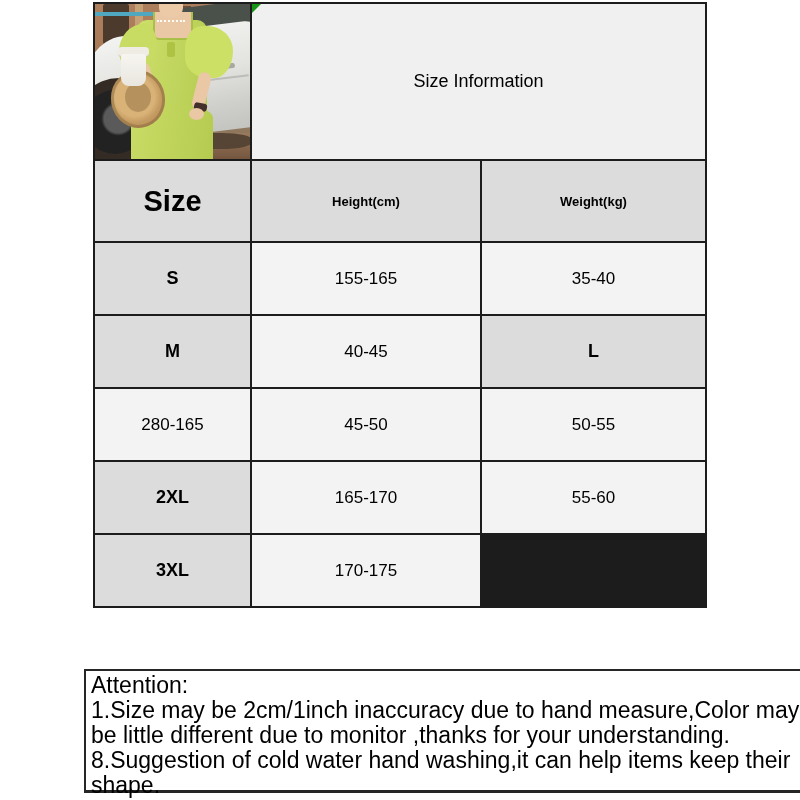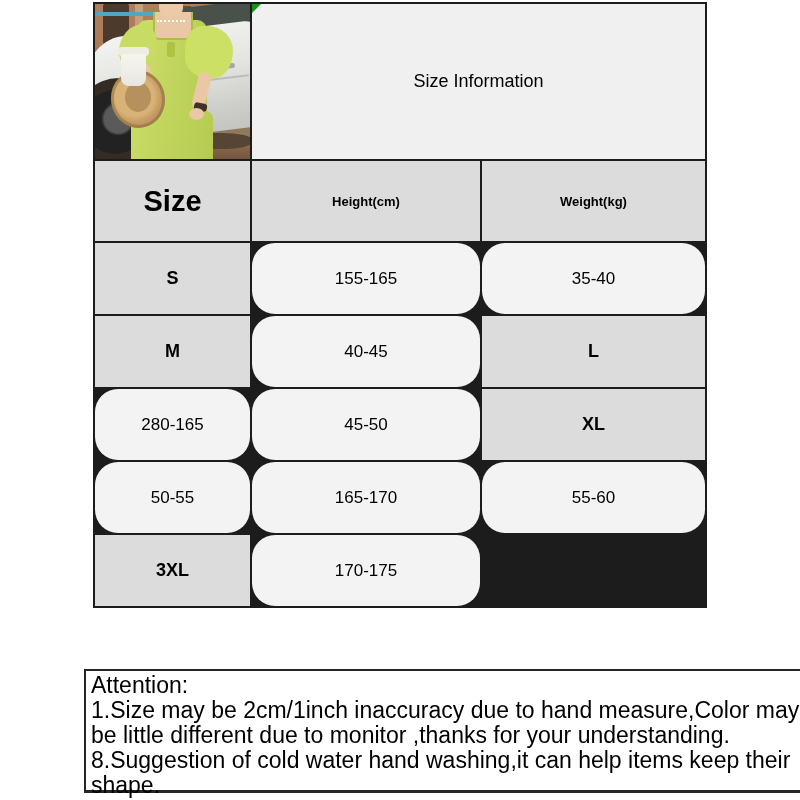--- a/index.html
+++ b/index.html
@@ -28,7 +28,7 @@
   .head-cell{background:#dcdcdc;font-weight:bold;font-size:13px;}
   .size-head{font-size:29px;}
   .size-col{background:#dcdcdc;font-weight:bold;font-size:18px;}
-  .val-cell{font-size:17px;background:#f3f3f3;border-radius:23px;}
+  .val-cell{font-size:17px;background:#f3f3f3;}
   
   .attention{
     position:absolute;left:84px;top:669px;width:748px;height:124px;box-sizing:border-box;

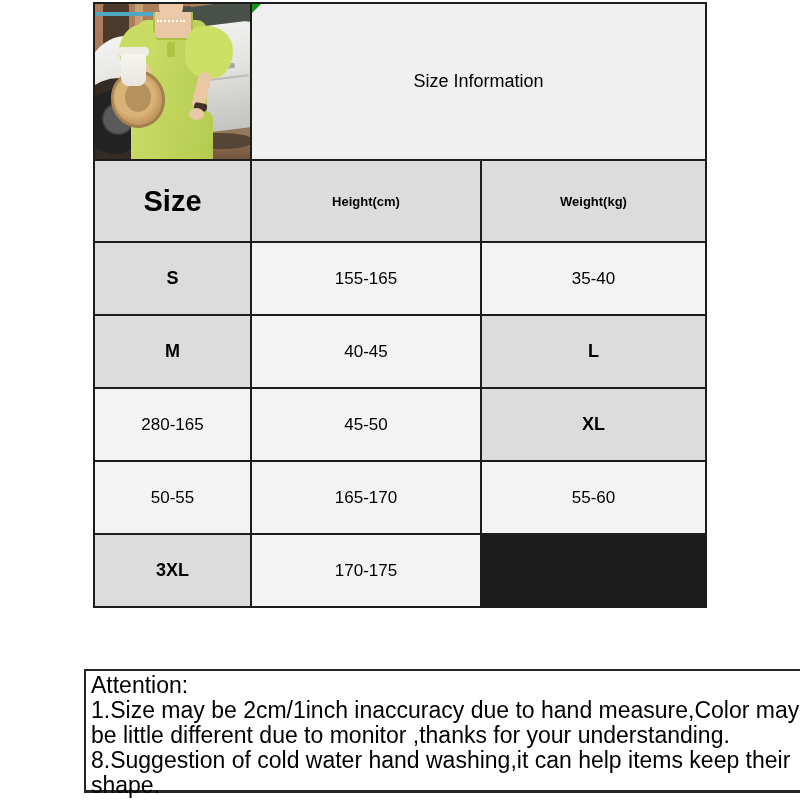--- a/index.html
+++ b/index.html
@@ -138,7 +138,6 @@
   <div class="cell h-row val-cell">280-165</div>
   <div class="cell h-row val-cell">45-50</div>
 
-  <div class="cell h-row size-col">XL</div>
   <div class="cell h-row val-cell">50-55</div>
 
   <div class="cell h-row val-cell">165-170</div>

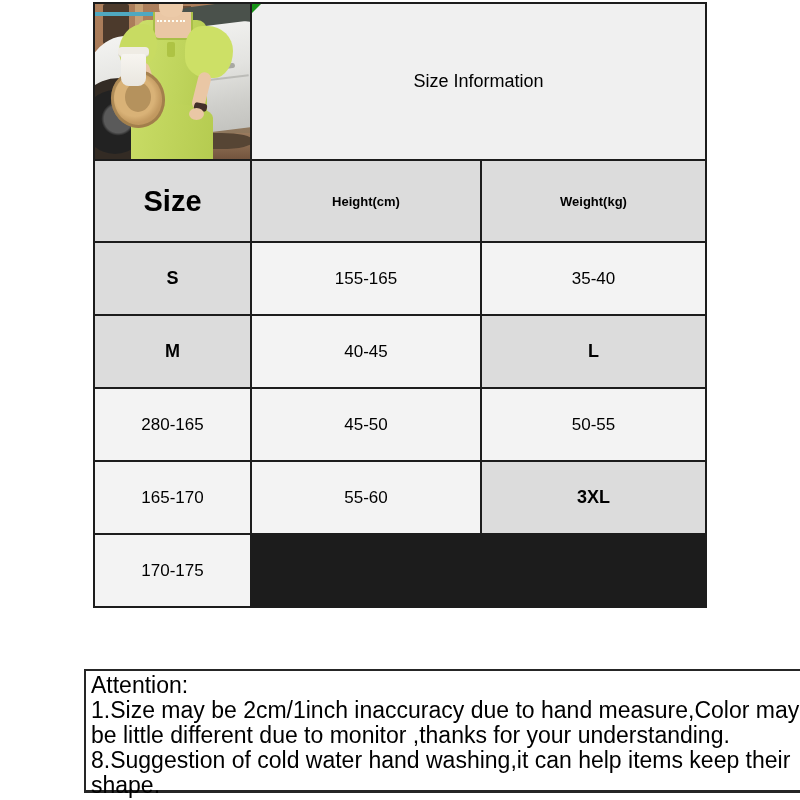--- a/index.html
+++ b/index.html
@@ -140,6 +140,7 @@
 
   <div class="cell h-row val-cell">50-55</div>
 
+  <div class="cell h-row size-col">2XL</div>
   <div class="cell h-row val-cell">165-170</div>
   <div class="cell h-row val-cell">55-60</div>
 

